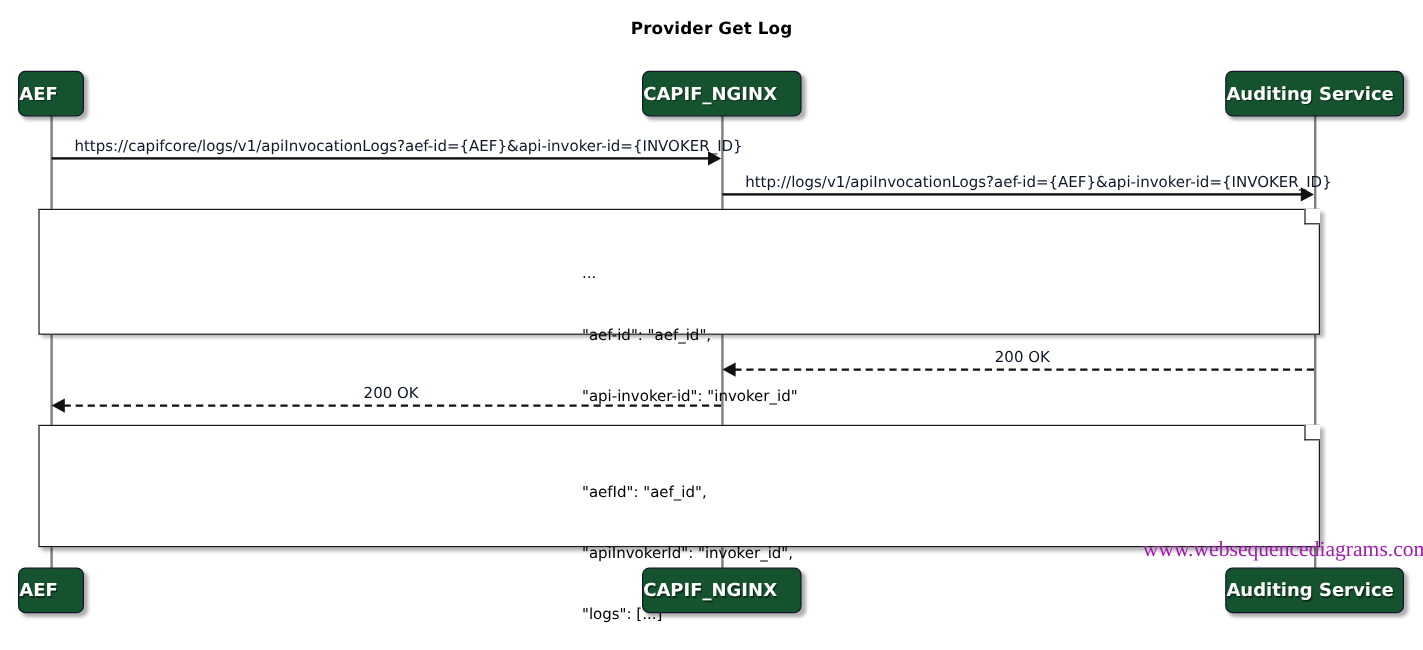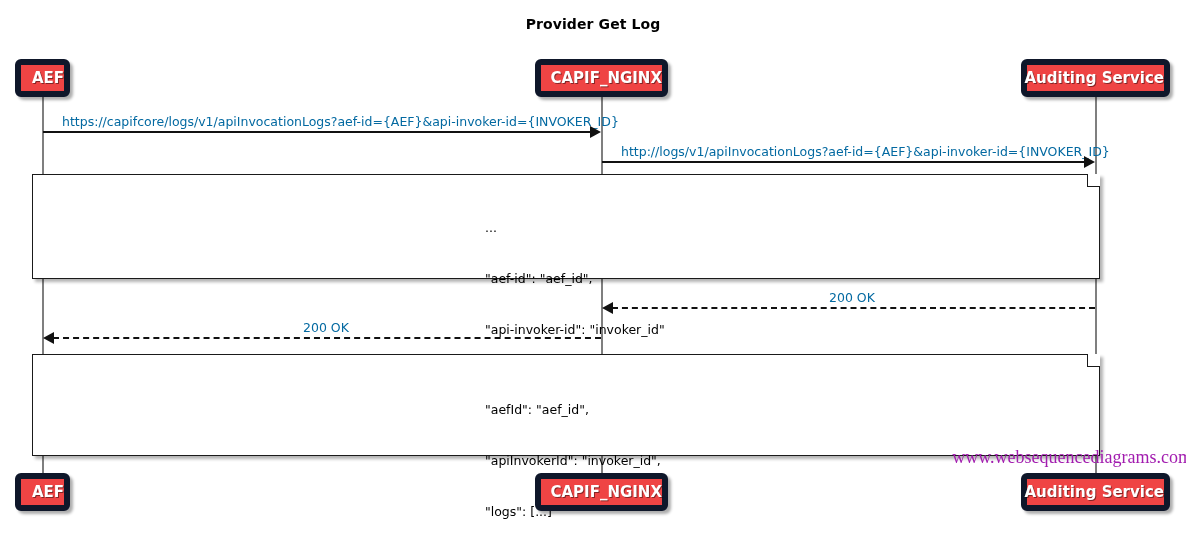--- a/index.html
+++ b/index.html
@@ -48,15 +48,15 @@
   .actor {
     position: absolute;
     box-sizing: border-box;
-    background: #ef4444;
-    border: 6px solid #0f172a;
+    background: #14532d;
+    border: 1px solid #0f172a;
     border-radius: 6px;
     color: #ffffff;
     font-size: 15px;
     font-weight: bold;
     display: flex;
     align-items: center;
-    justify-content: flex-end;
+    justify-content: flex-start;
     box-shadow: 3px 3px 3px rgba(0,0,0,0.32);
     text-shadow: 1px 1px 0 rgba(0,0,0,0.45);
     white-space: nowrap;

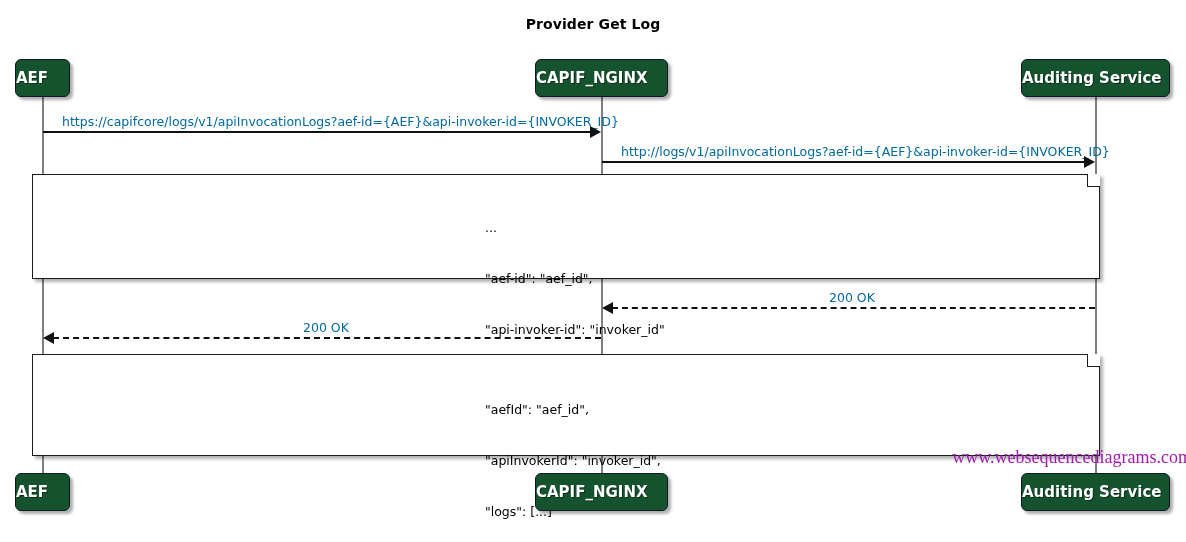--- a/index.html
+++ b/index.html
@@ -95,7 +95,7 @@
   .msg-label {
     position: absolute;
     font-size: 12.5px;
-    color: #0369a1;
+    color: #0f172a;
     white-space: nowrap;
     line-height: 14px;
   }

